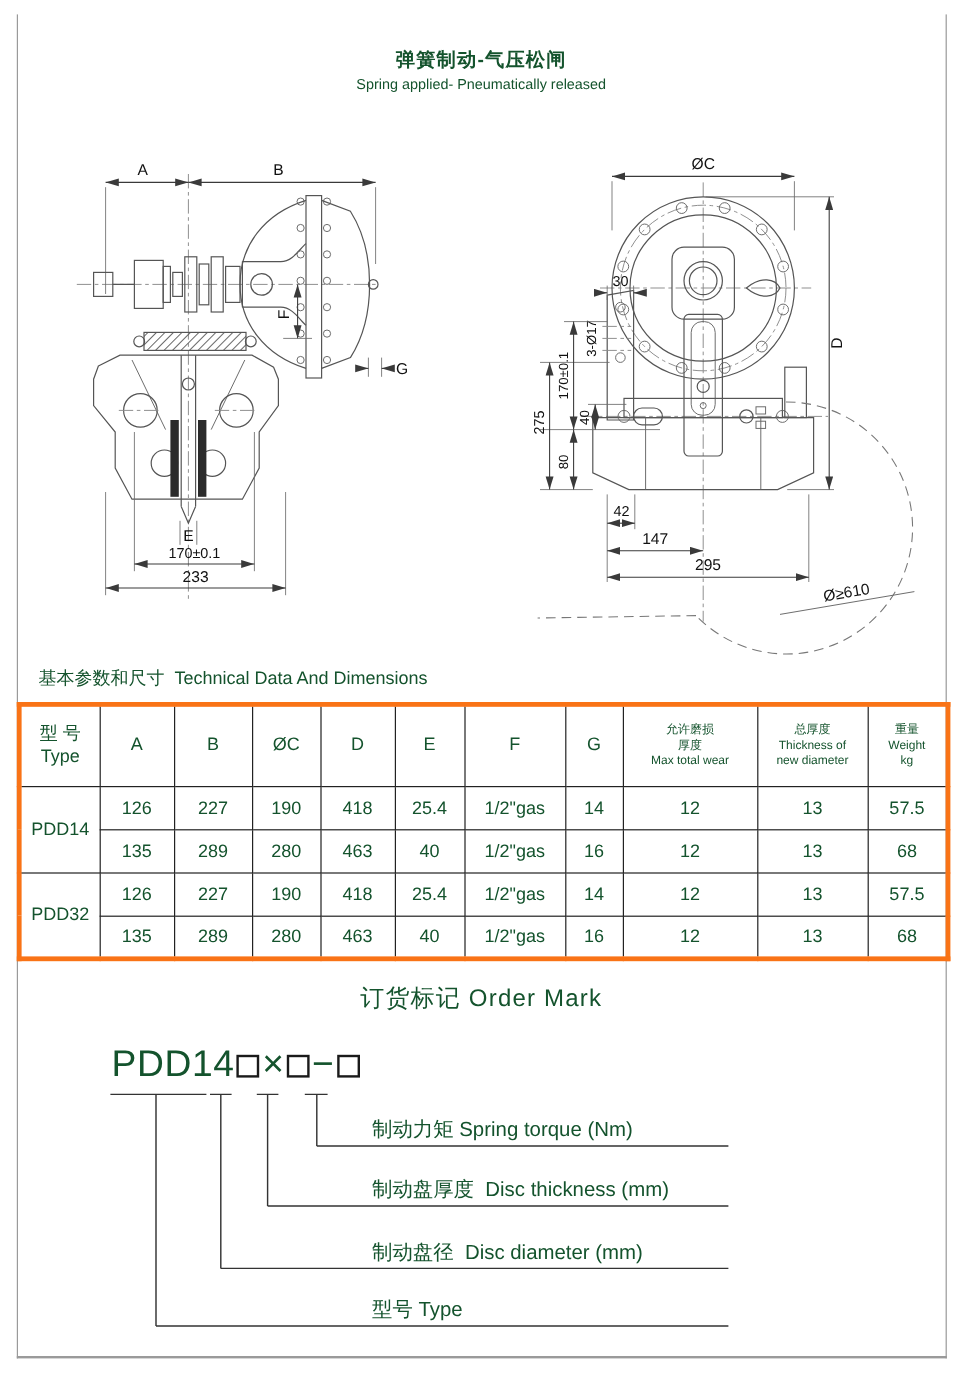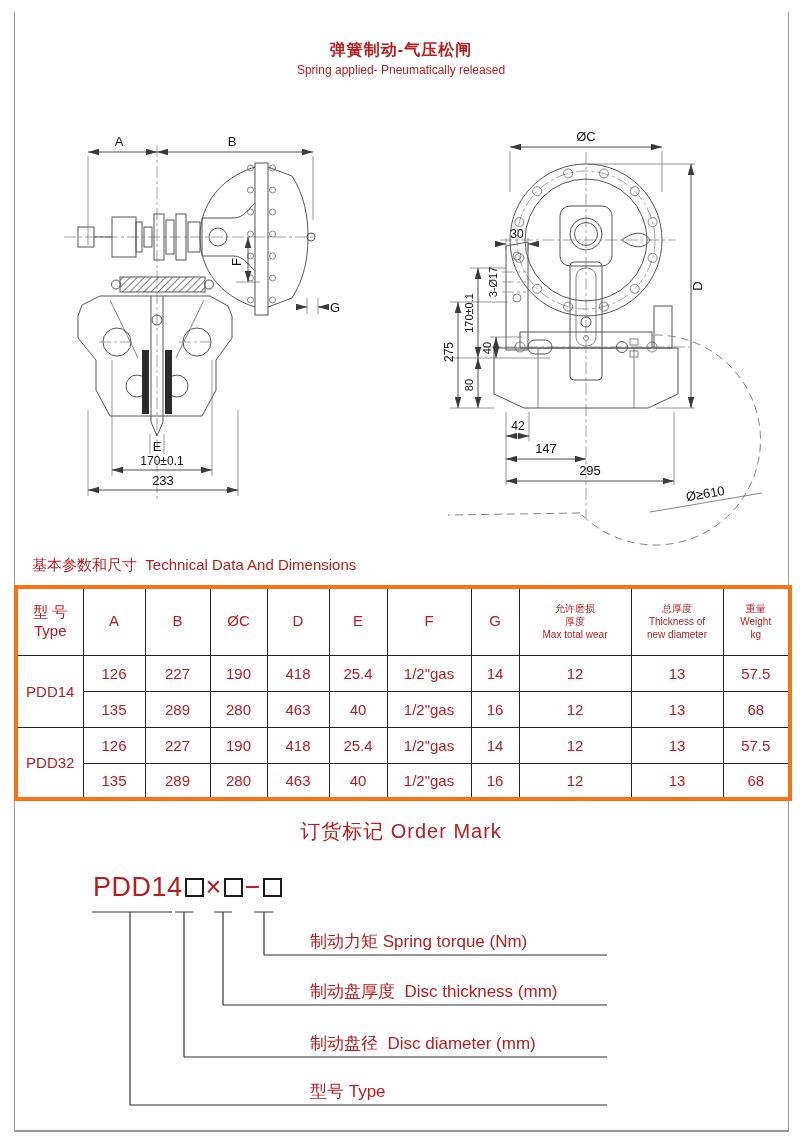--- a/index.html
+++ b/index.html
@@ -4,7 +4,7 @@
 <style>
   html,body{margin:0;padding:0;background:#fff;}
   .page{position:relative;width:800px;height:1148px;background:#fff;overflow:hidden;
-        font-family:"Liberation Sans","DejaVu Sans",sans-serif;color:#b91c1c;}
+        font-family:"Liberation Sans","DejaVu Sans",sans-serif;color:#14532d;}
   .frame{position:absolute;left:14px;top:12px;width:773px;height:1118px;
          border-left:1px solid #9a9a9a;border-right:1px solid #9a9a9a;border-bottom:2px solid #9a9a9a;}
   .title-zh{position:absolute;left:14px;top:40px;width:774px;text-align:center;

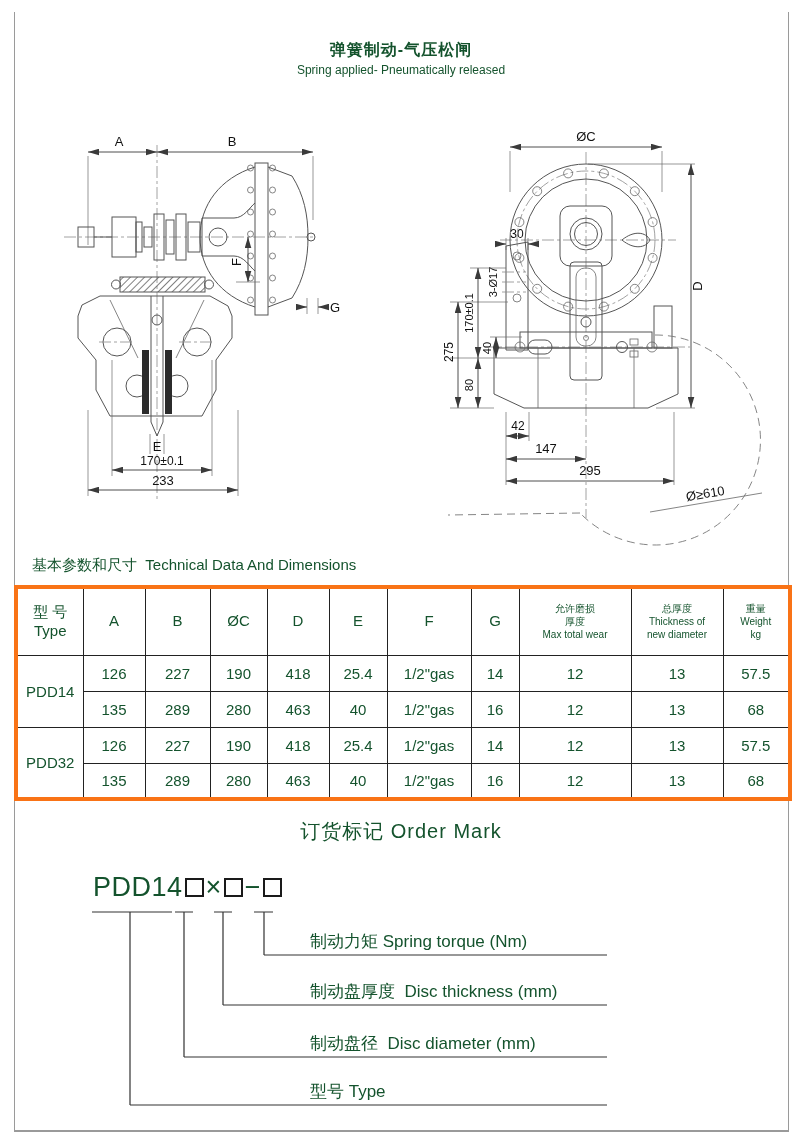--- a/index.html
+++ b/index.html
@@ -23,7 +23,7 @@
   .th-big{font-size:15px;font-weight:normal;line-height:1.25;}
   .order-heading{position:absolute;left:14px;top:818px;width:774px;text-align:center;
                  font-size:20px;letter-spacing:1px;}
-  .order-code{position:absolute;left:93px;top:872px;font-size:27px;letter-spacing:0.5px;
+  .order-code{position:absolute;left:93px;top:872px;font-size:31px;letter-spacing:0.5px;
               white-space:nowrap;line-height:30px;}
   .order-code .box{display:inline-block;width:15px;height:15px;border:2px solid #1a1a1a;
                    margin:0 2px;vertical-align:-1px;}

